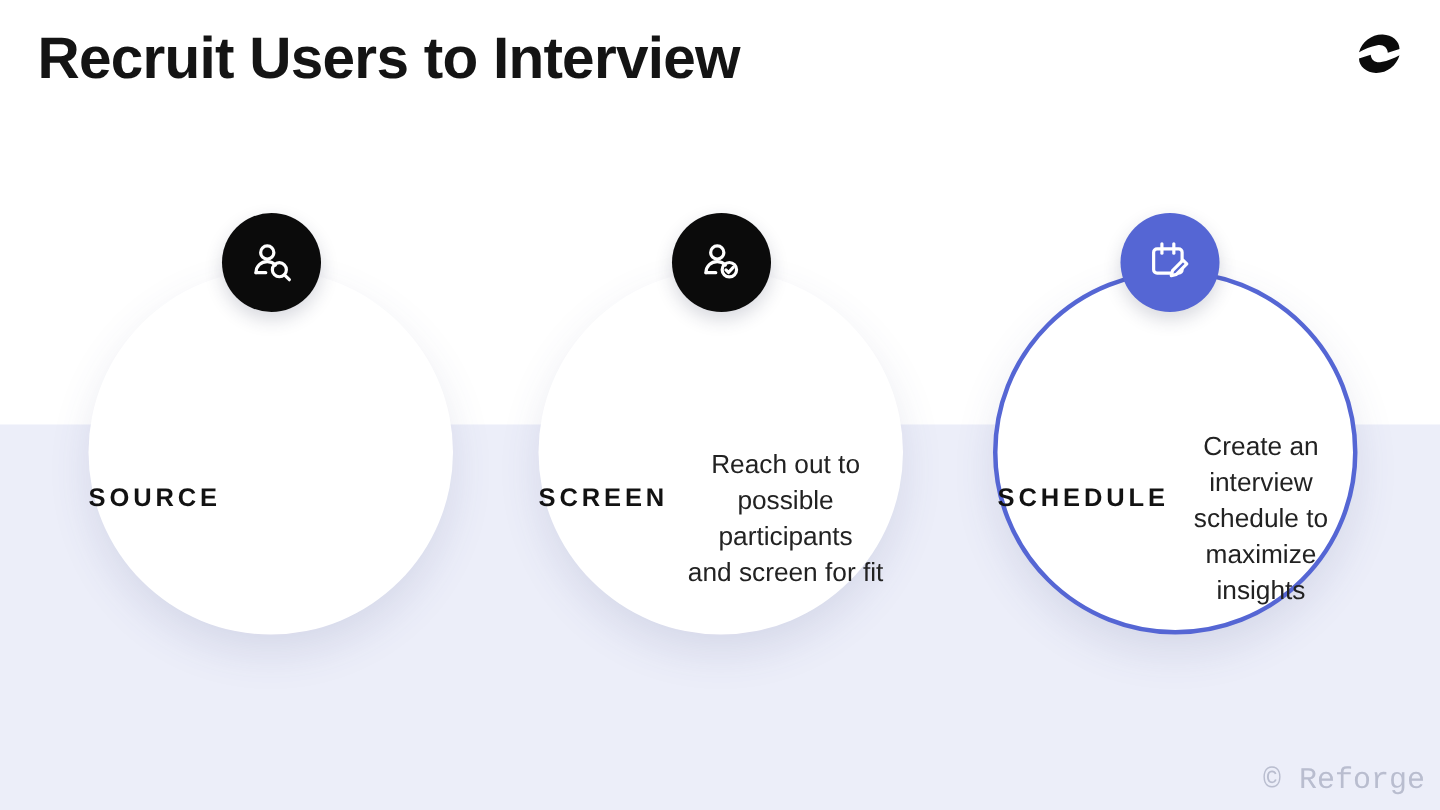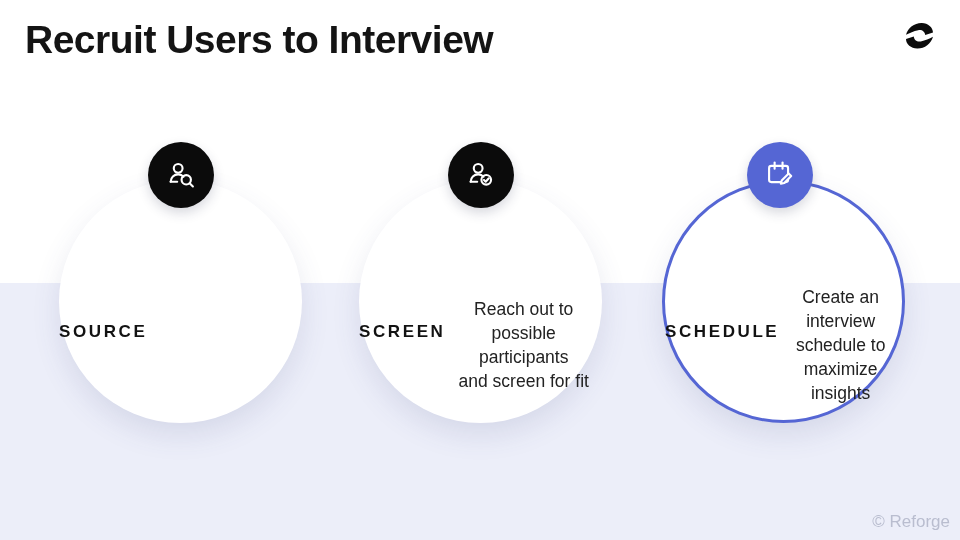--- a/index.html
+++ b/index.html
@@ -85,8 +85,9 @@
   .copyright {
     position: absolute;
     right: 10px; bottom: 8px;
-    font-size: 17px;
+    font-size: 20px;
     color: #B9BDCF;
+    font-family: Liberation Mono, monospace;
   }
 </style>
 </head>

